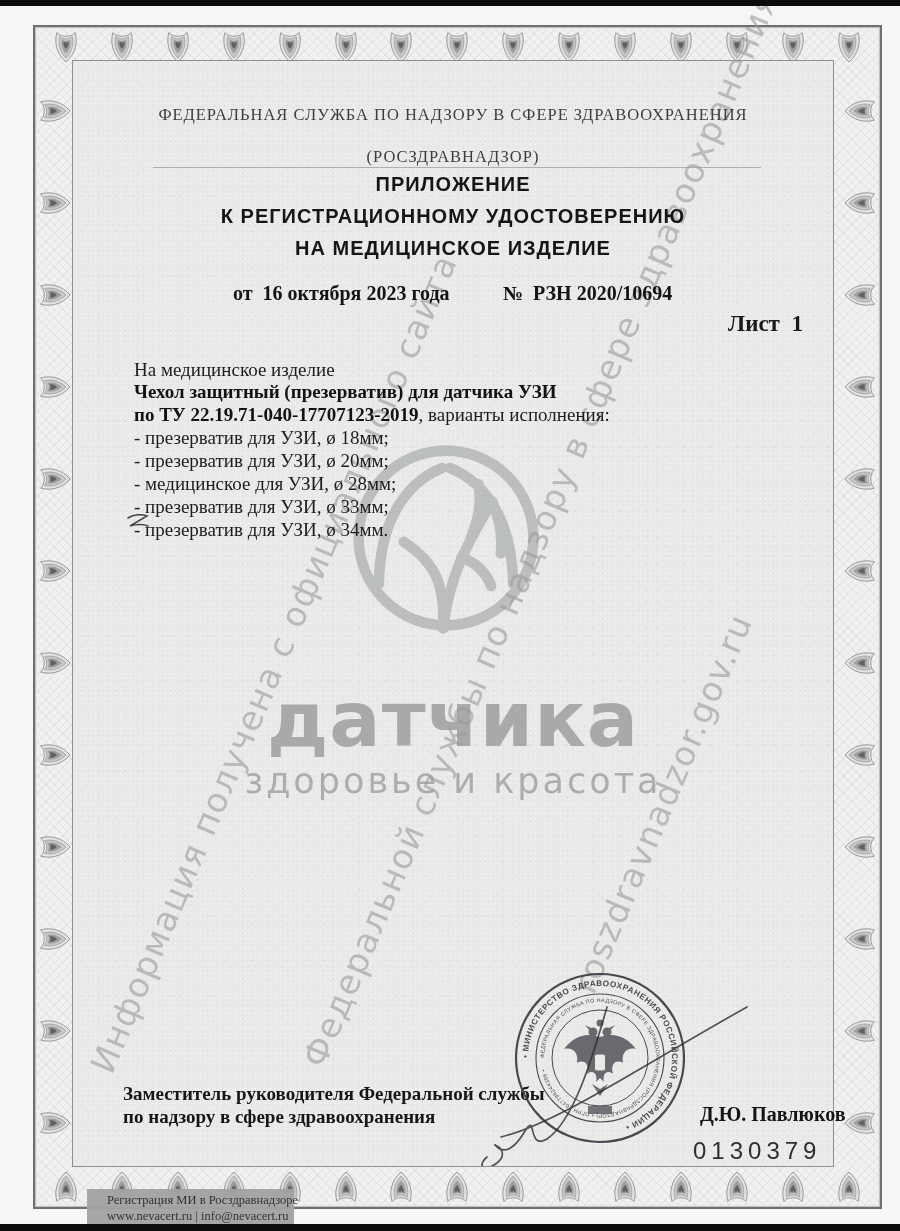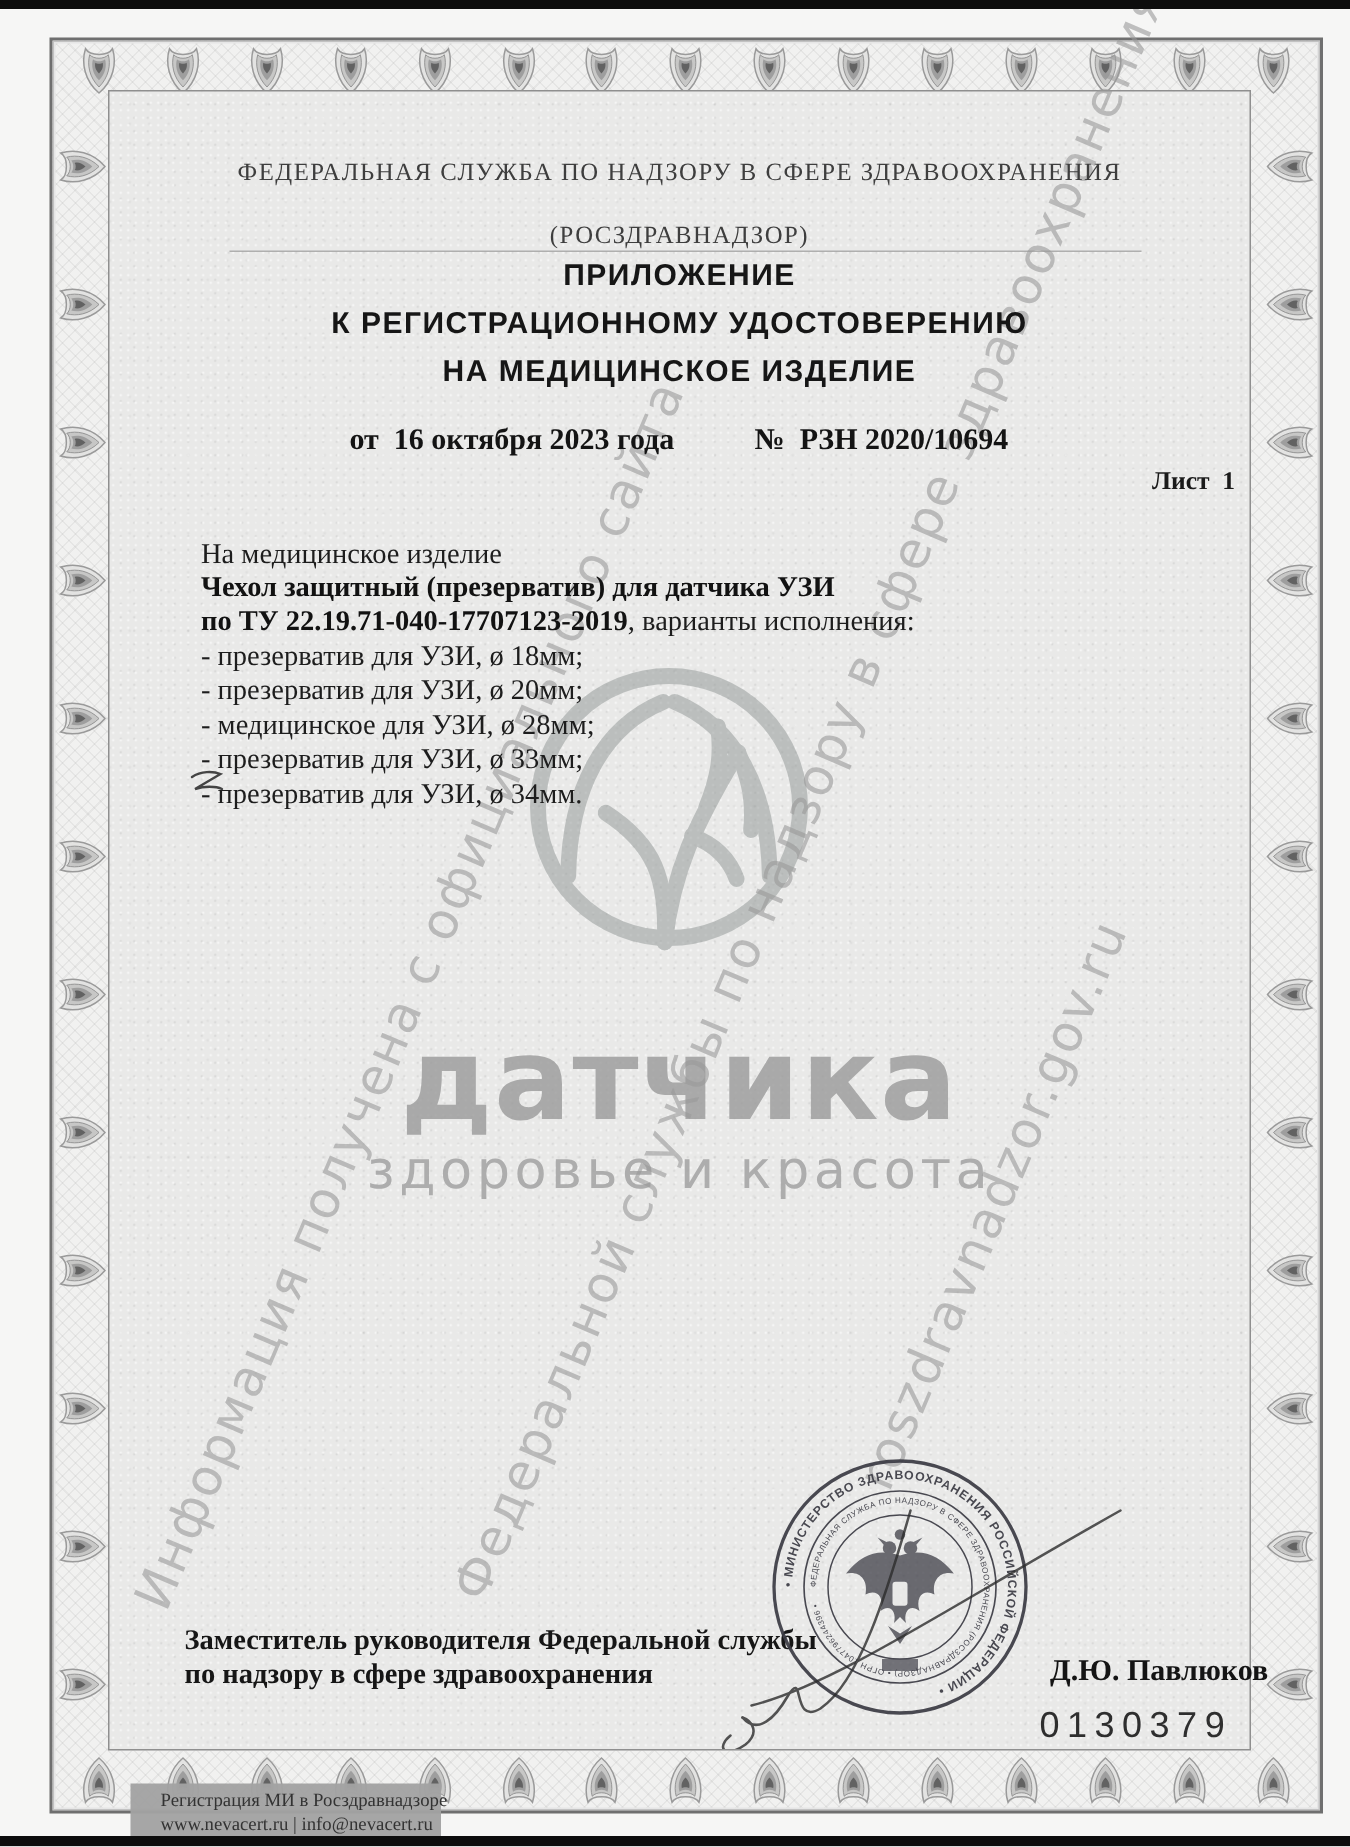--- a/index.html
+++ b/index.html
@@ -43,7 +43,7 @@
   .ttl{font-family:"Liberation Sans",sans-serif;font-weight:700;font-size:20px;
        letter-spacing:1px;color:#161616;white-space:nowrap;z-index:5;text-align:center;}
   .issue{font-weight:700;font-size:20px;color:#141414;white-space:nowrap;z-index:5;}
-  .sheet{font-weight:700;font-size:17px;color:#1a1a1a;z-index:5;margin-left:40px;}
+  .sheet{font-weight:700;font-size:23px;color:#1a1a1a;z-index:5;}
 
   
   .body-line{left:61px;font-size:19px;color:#1d1d1d;white-space:nowrap;z-index:5;}

